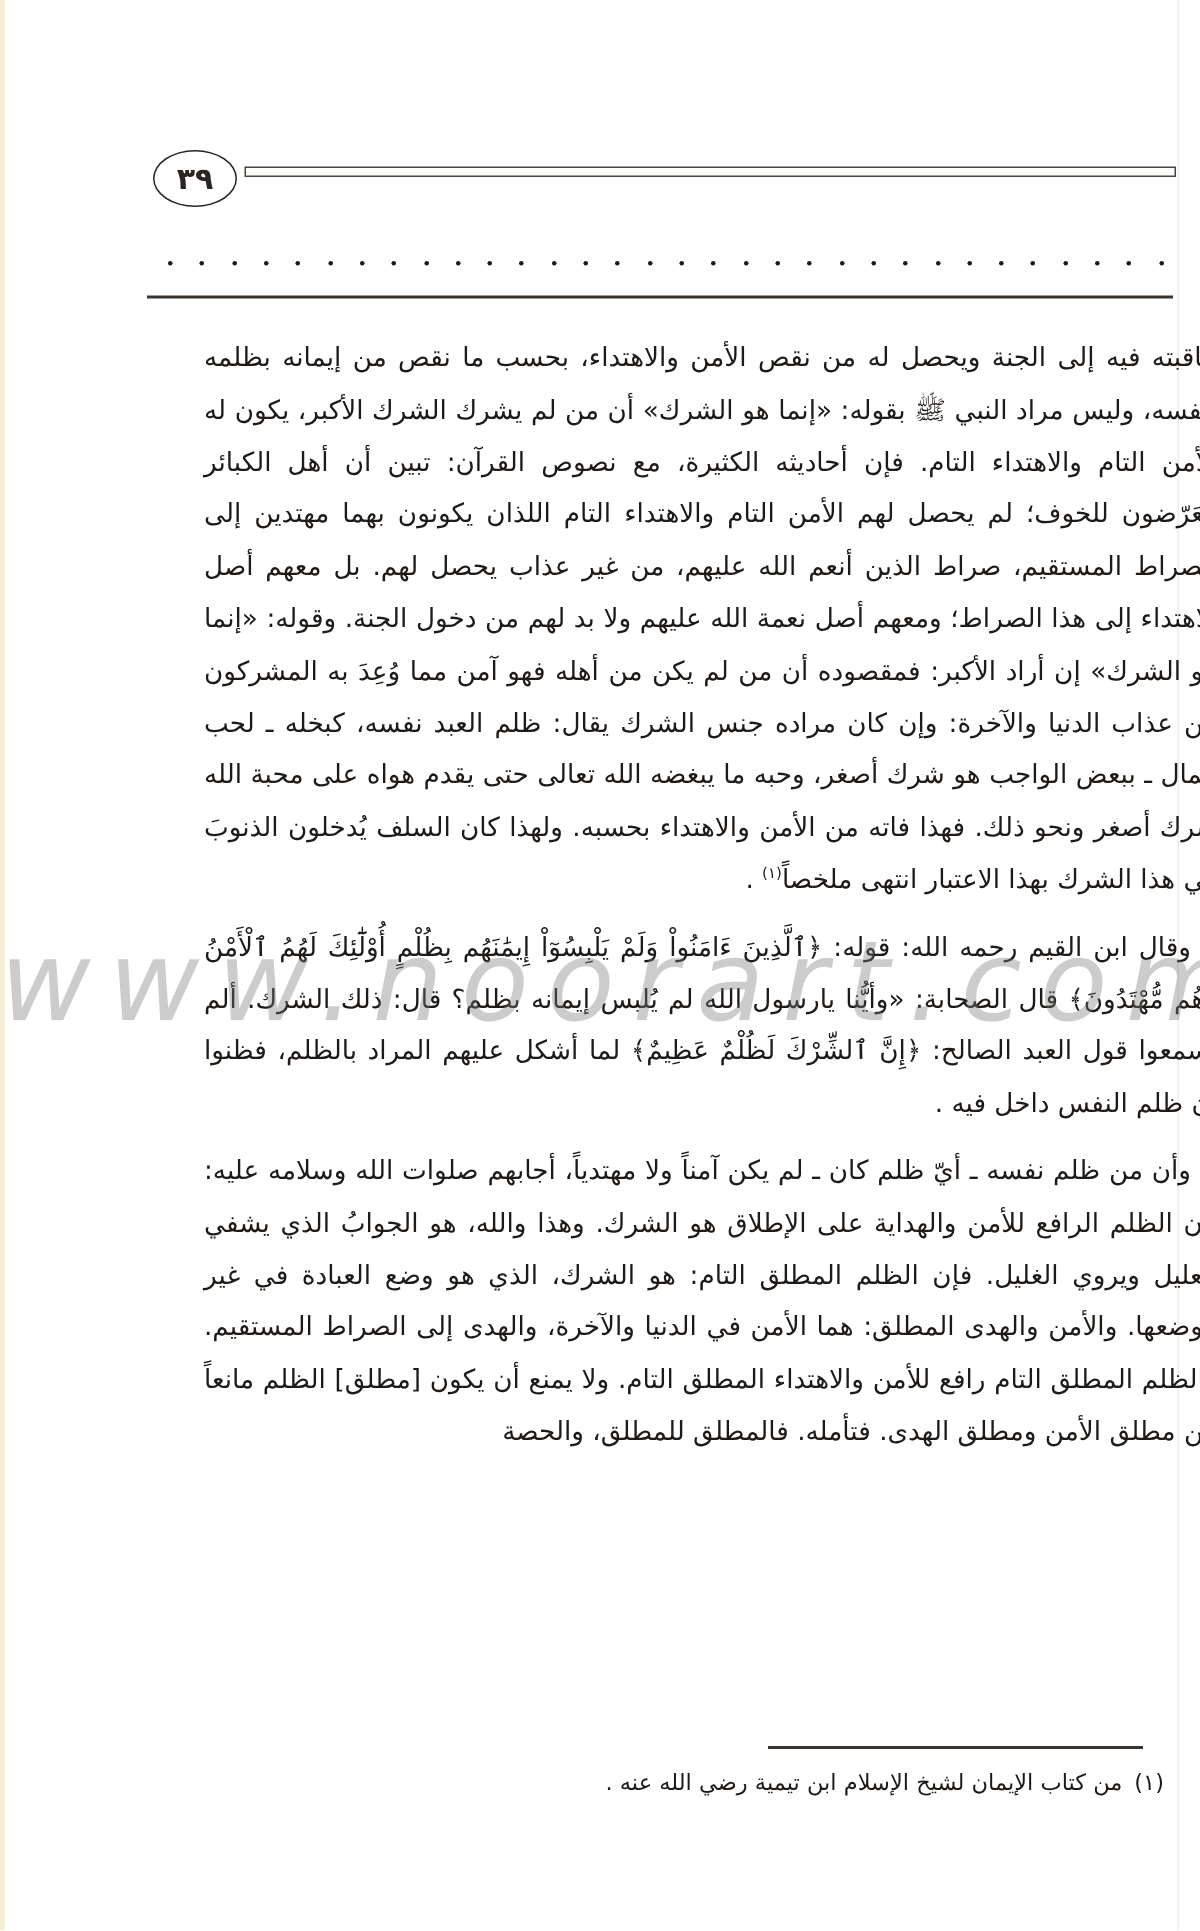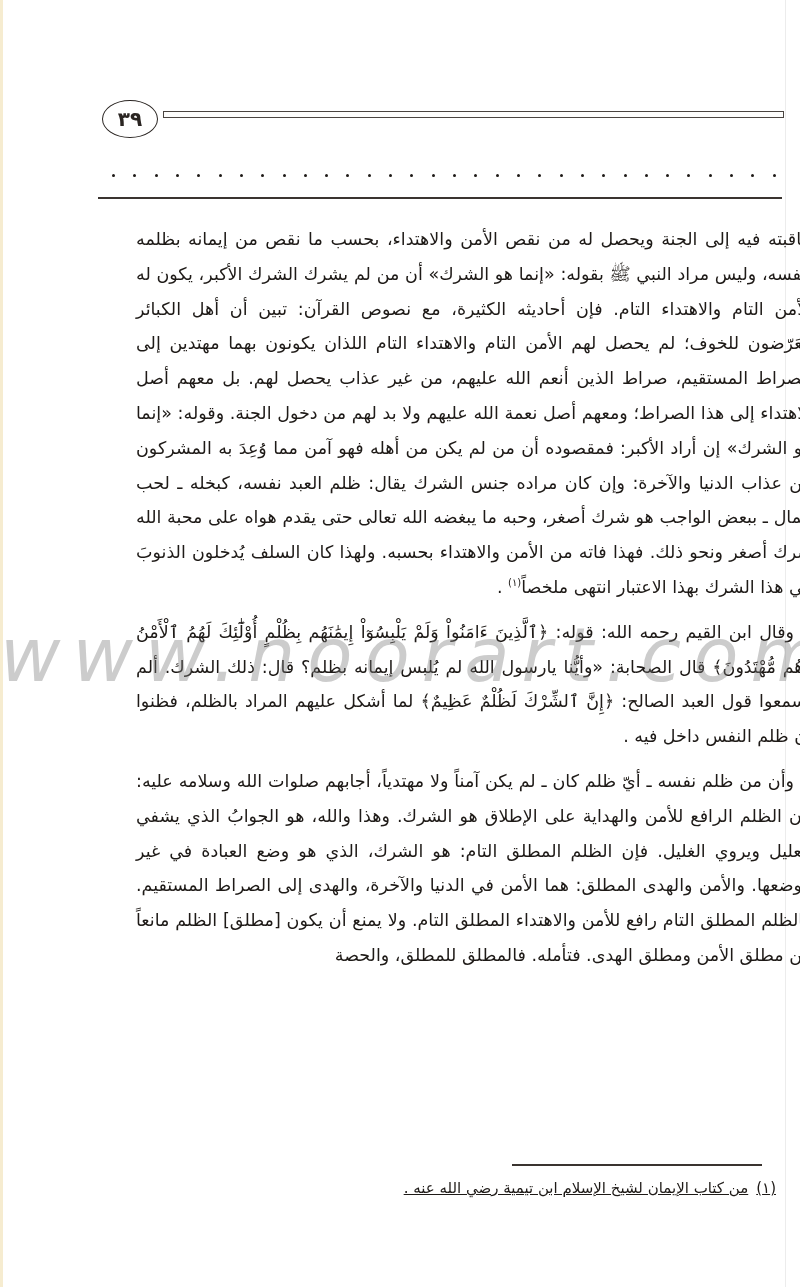--- a/index.html
+++ b/index.html
@@ -130,7 +130,6 @@
       font-size: 15px;
       line-height: 26px;
       color: #1e1a17;
-      text-decoration: underline;
     }
     .footnote .fn-num { margin-left: 8px; }
   </style>

